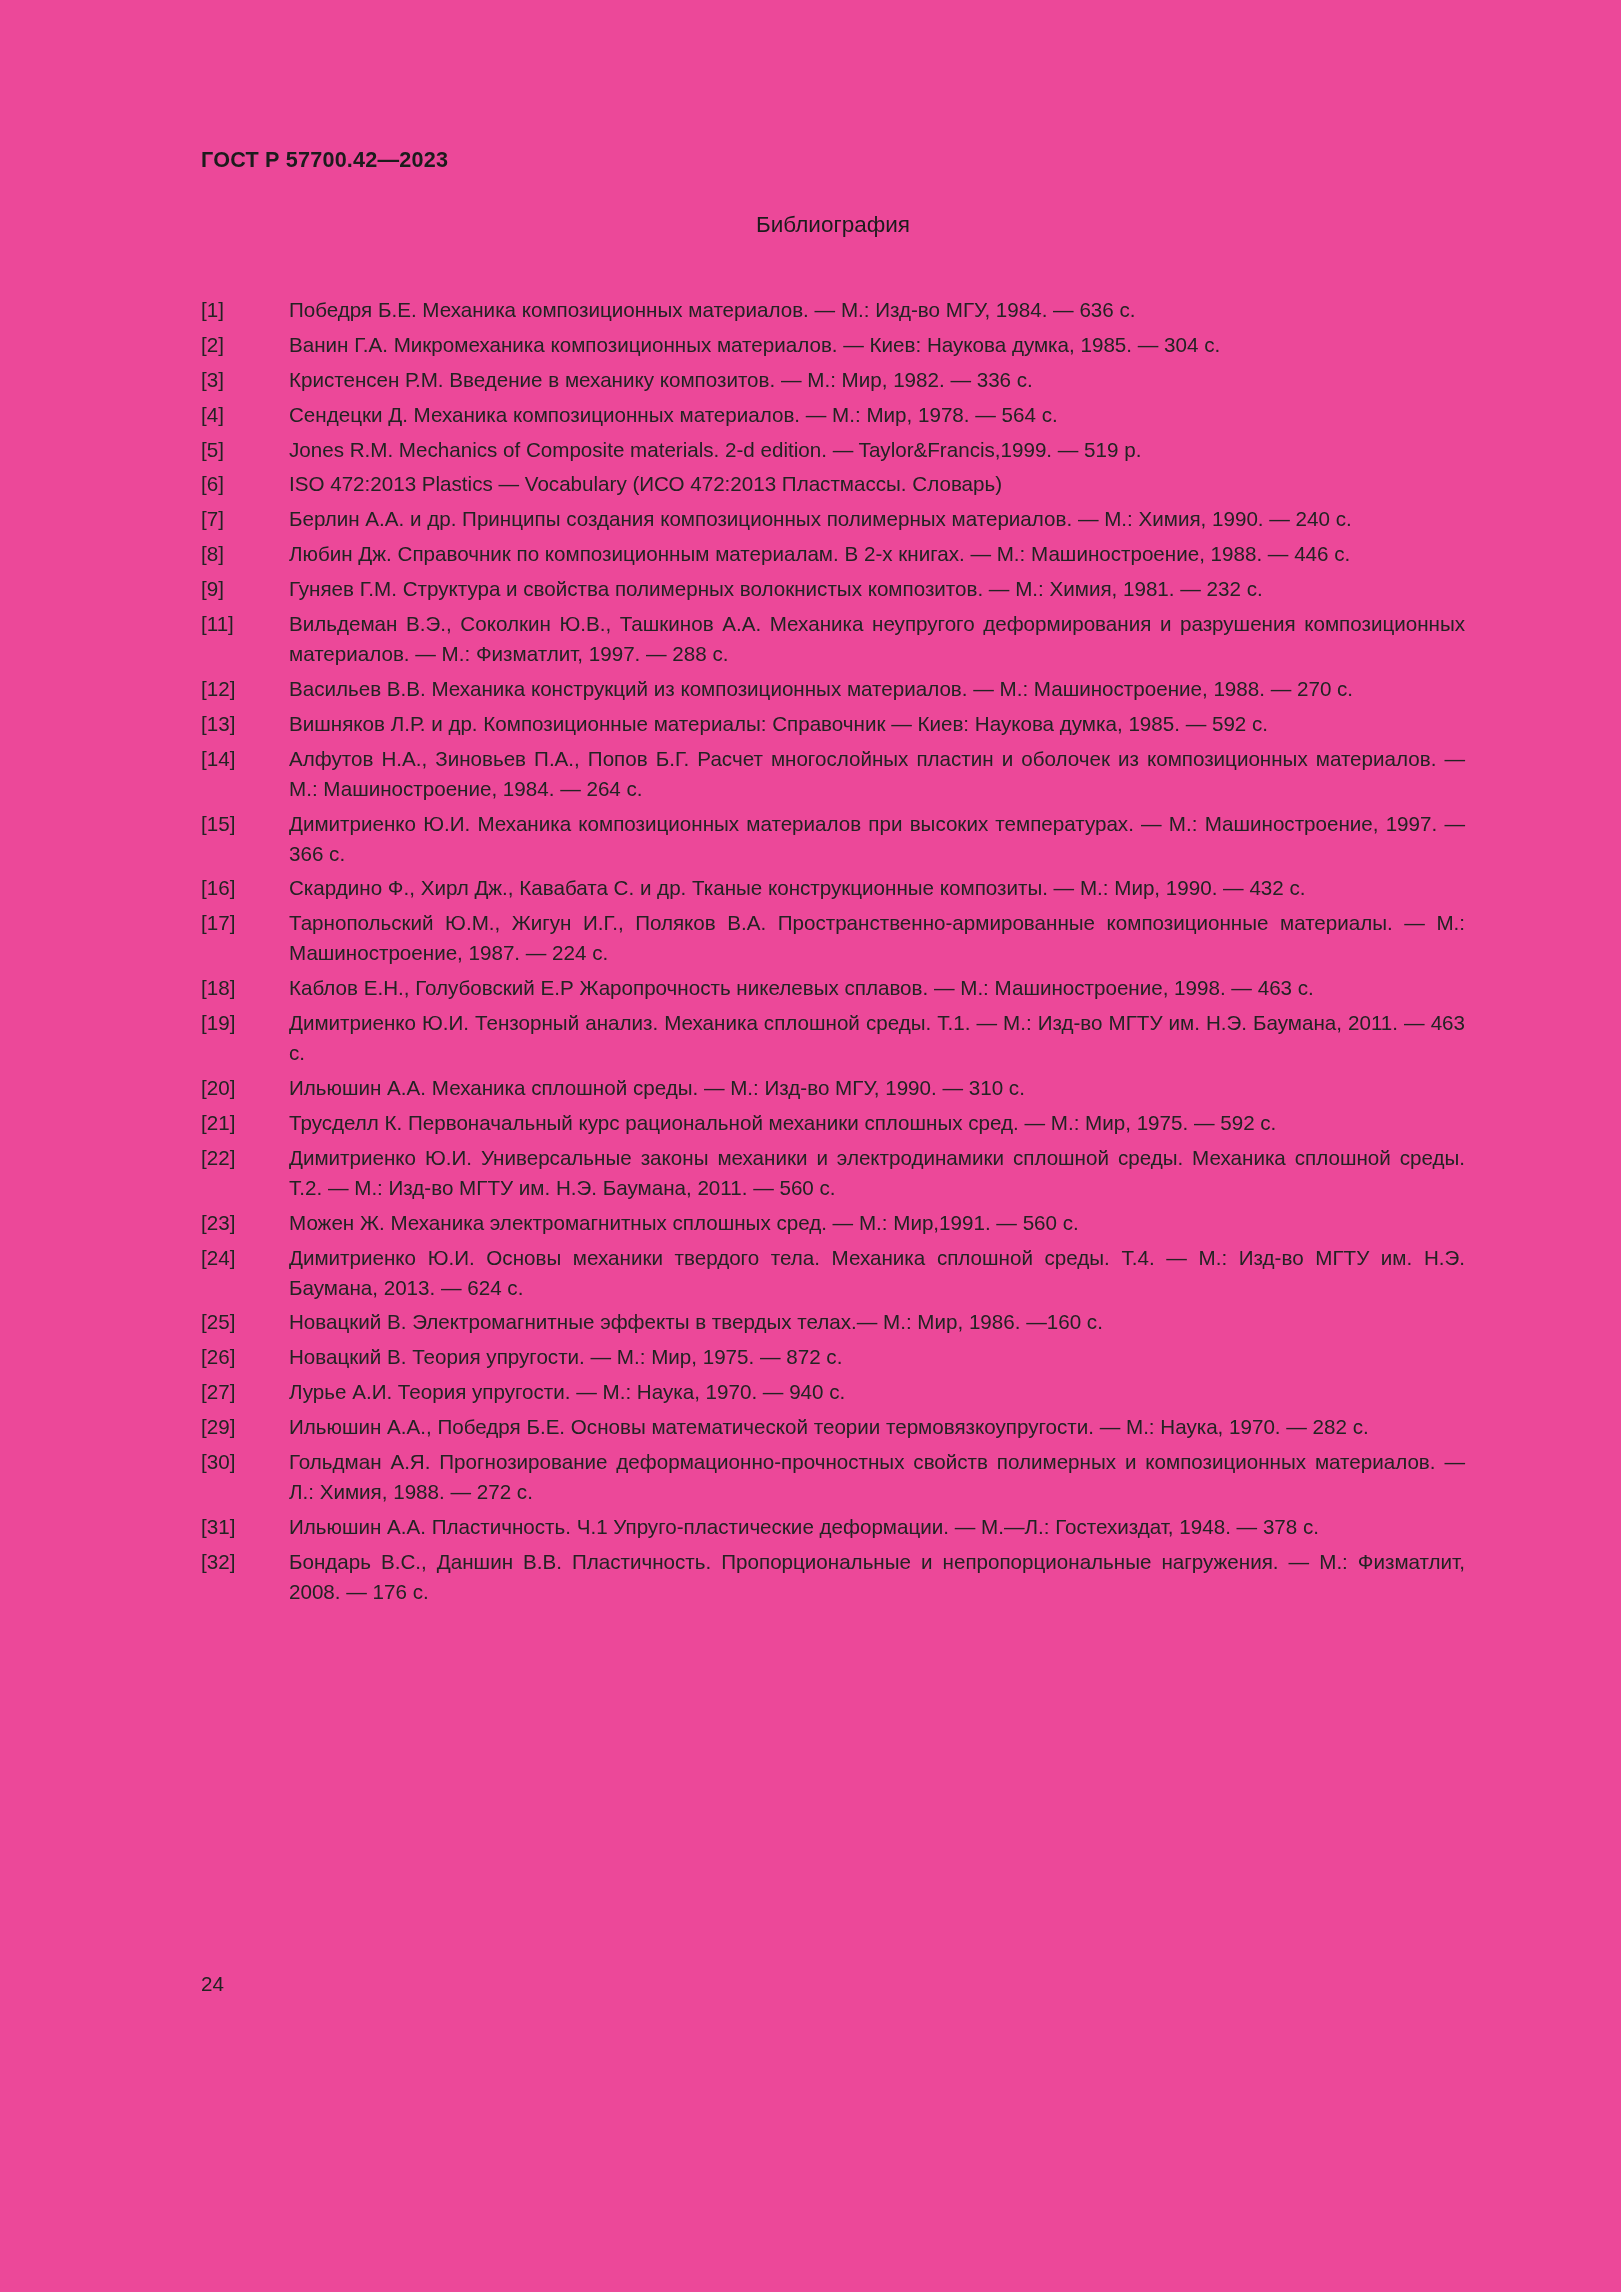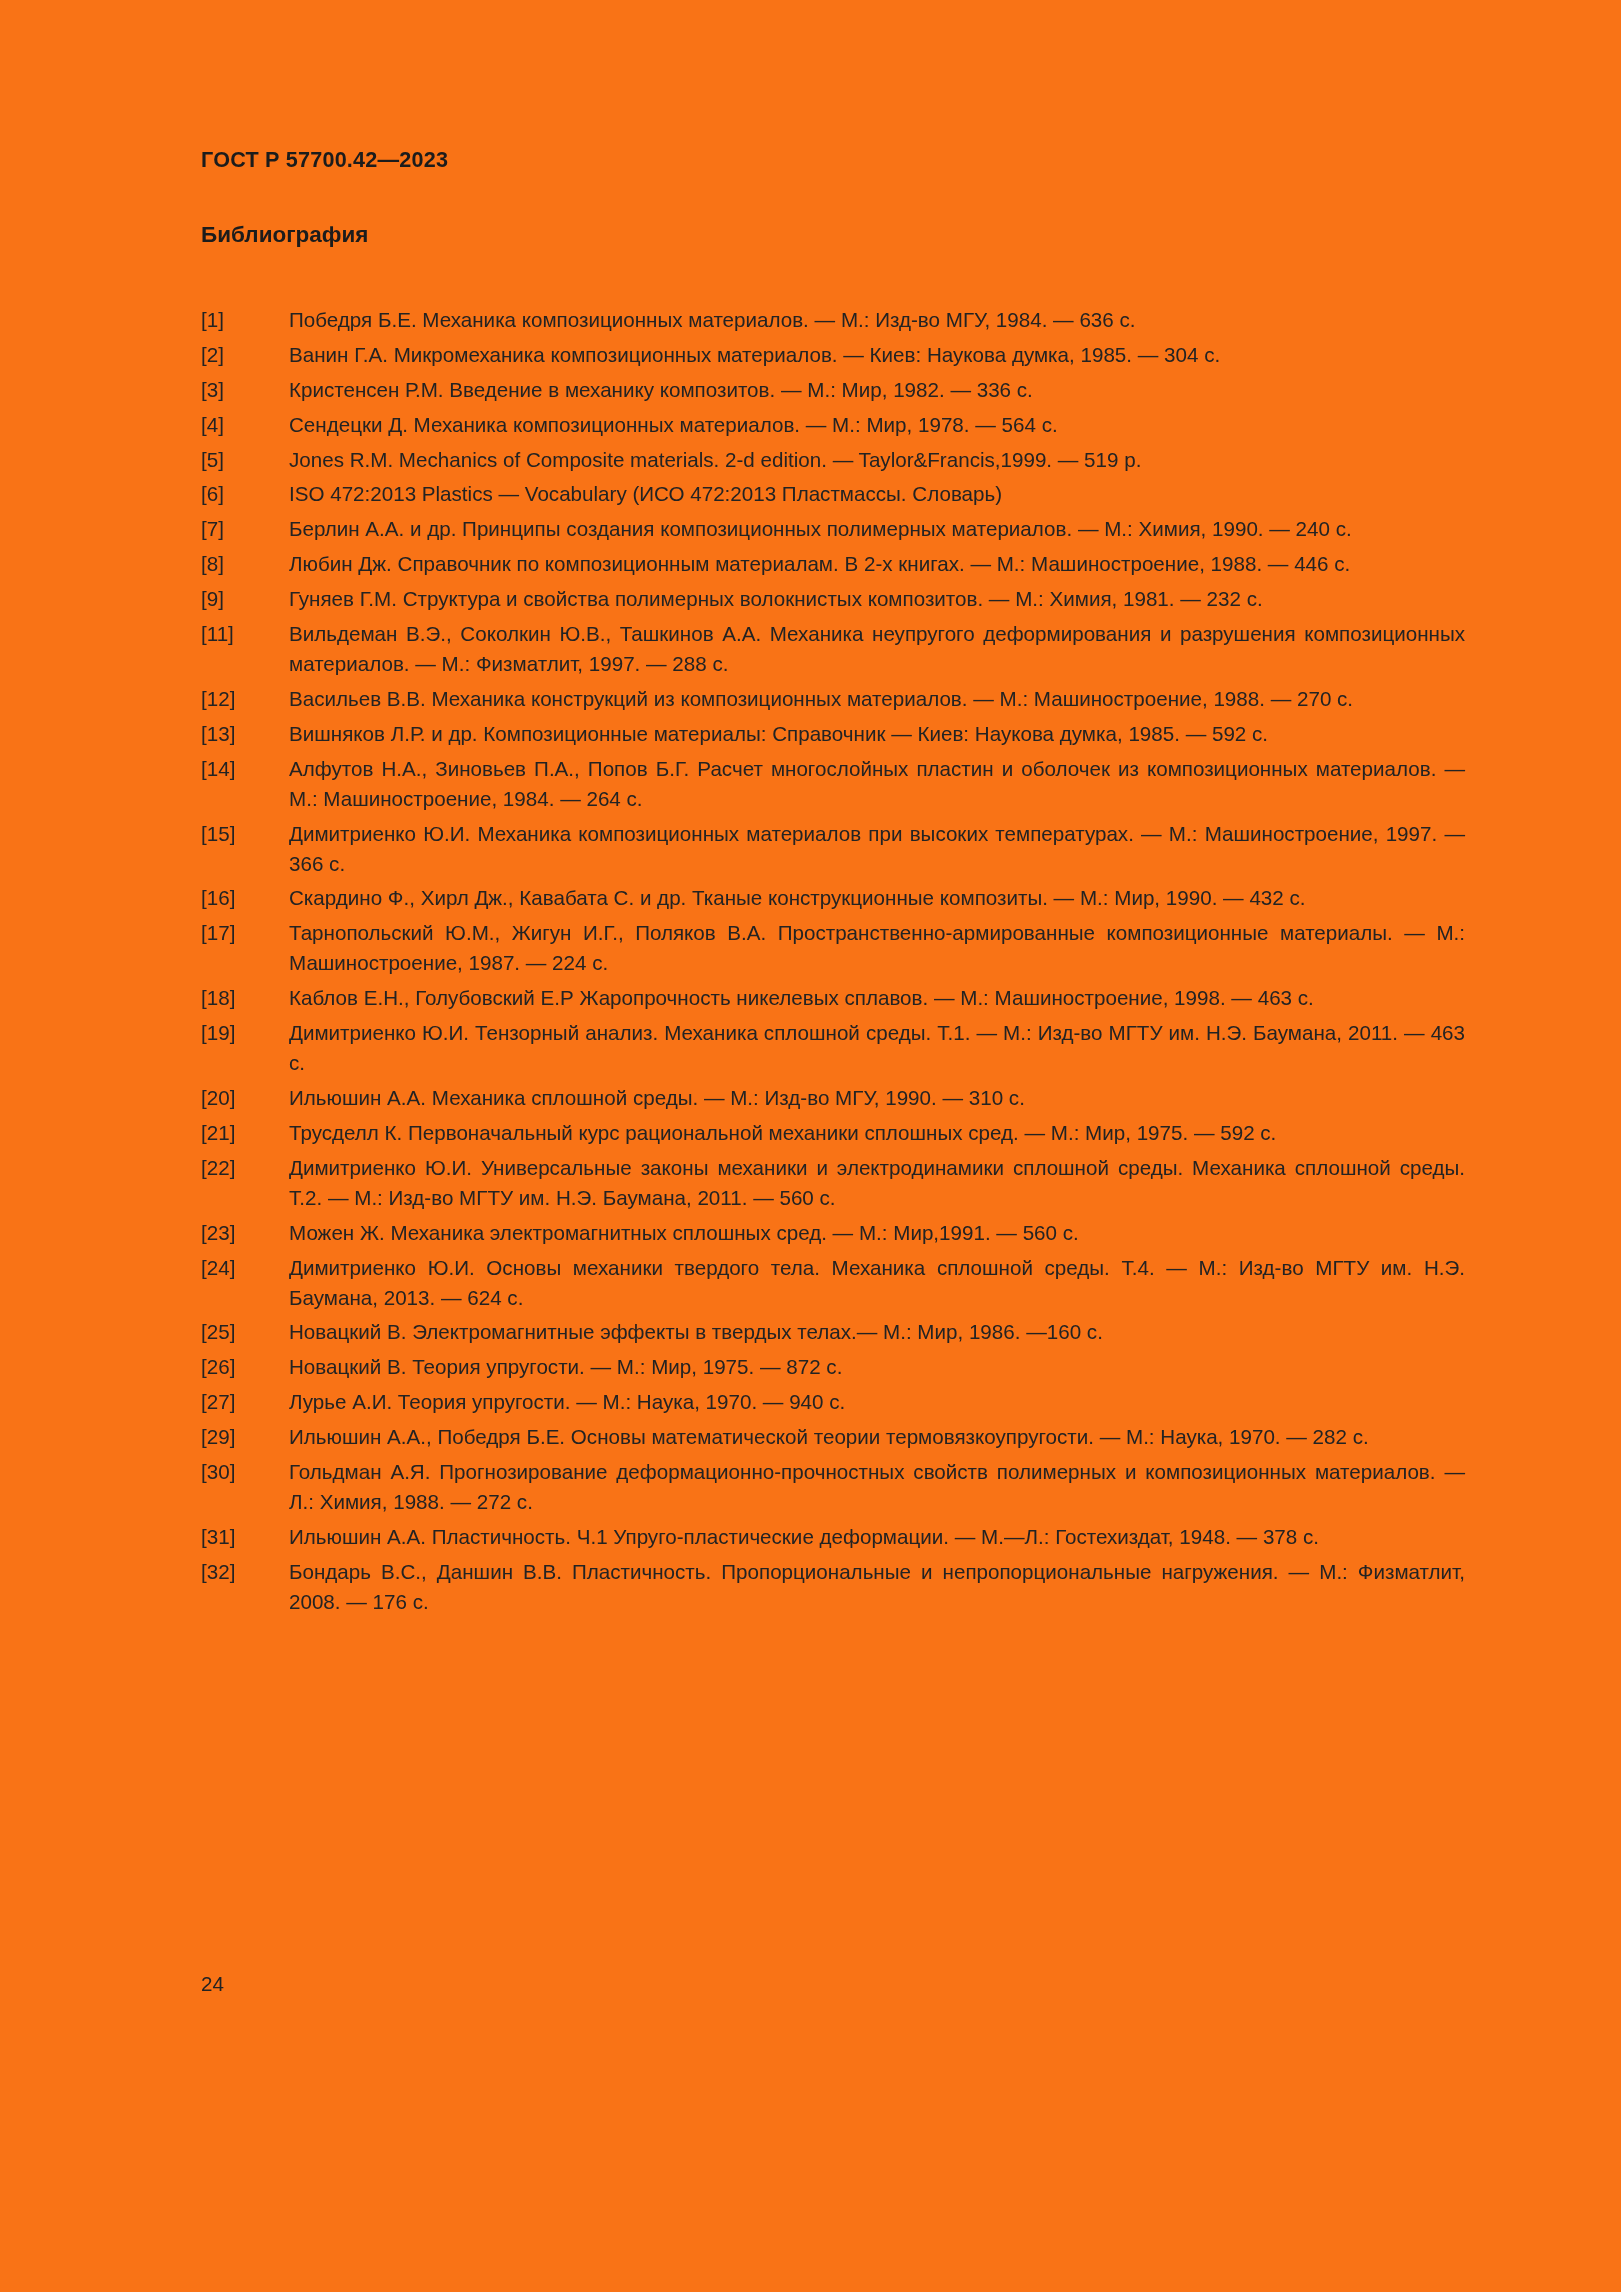--- a/index.html
+++ b/index.html
@@ -16,7 +16,7 @@
     position: absolute;
     inset: 0;
     padding: 147px 156px 0 201px;
-    background: #f97316;
+    background: #ec4899;
   }
   .doc-header {
     font-size: 21.6px;

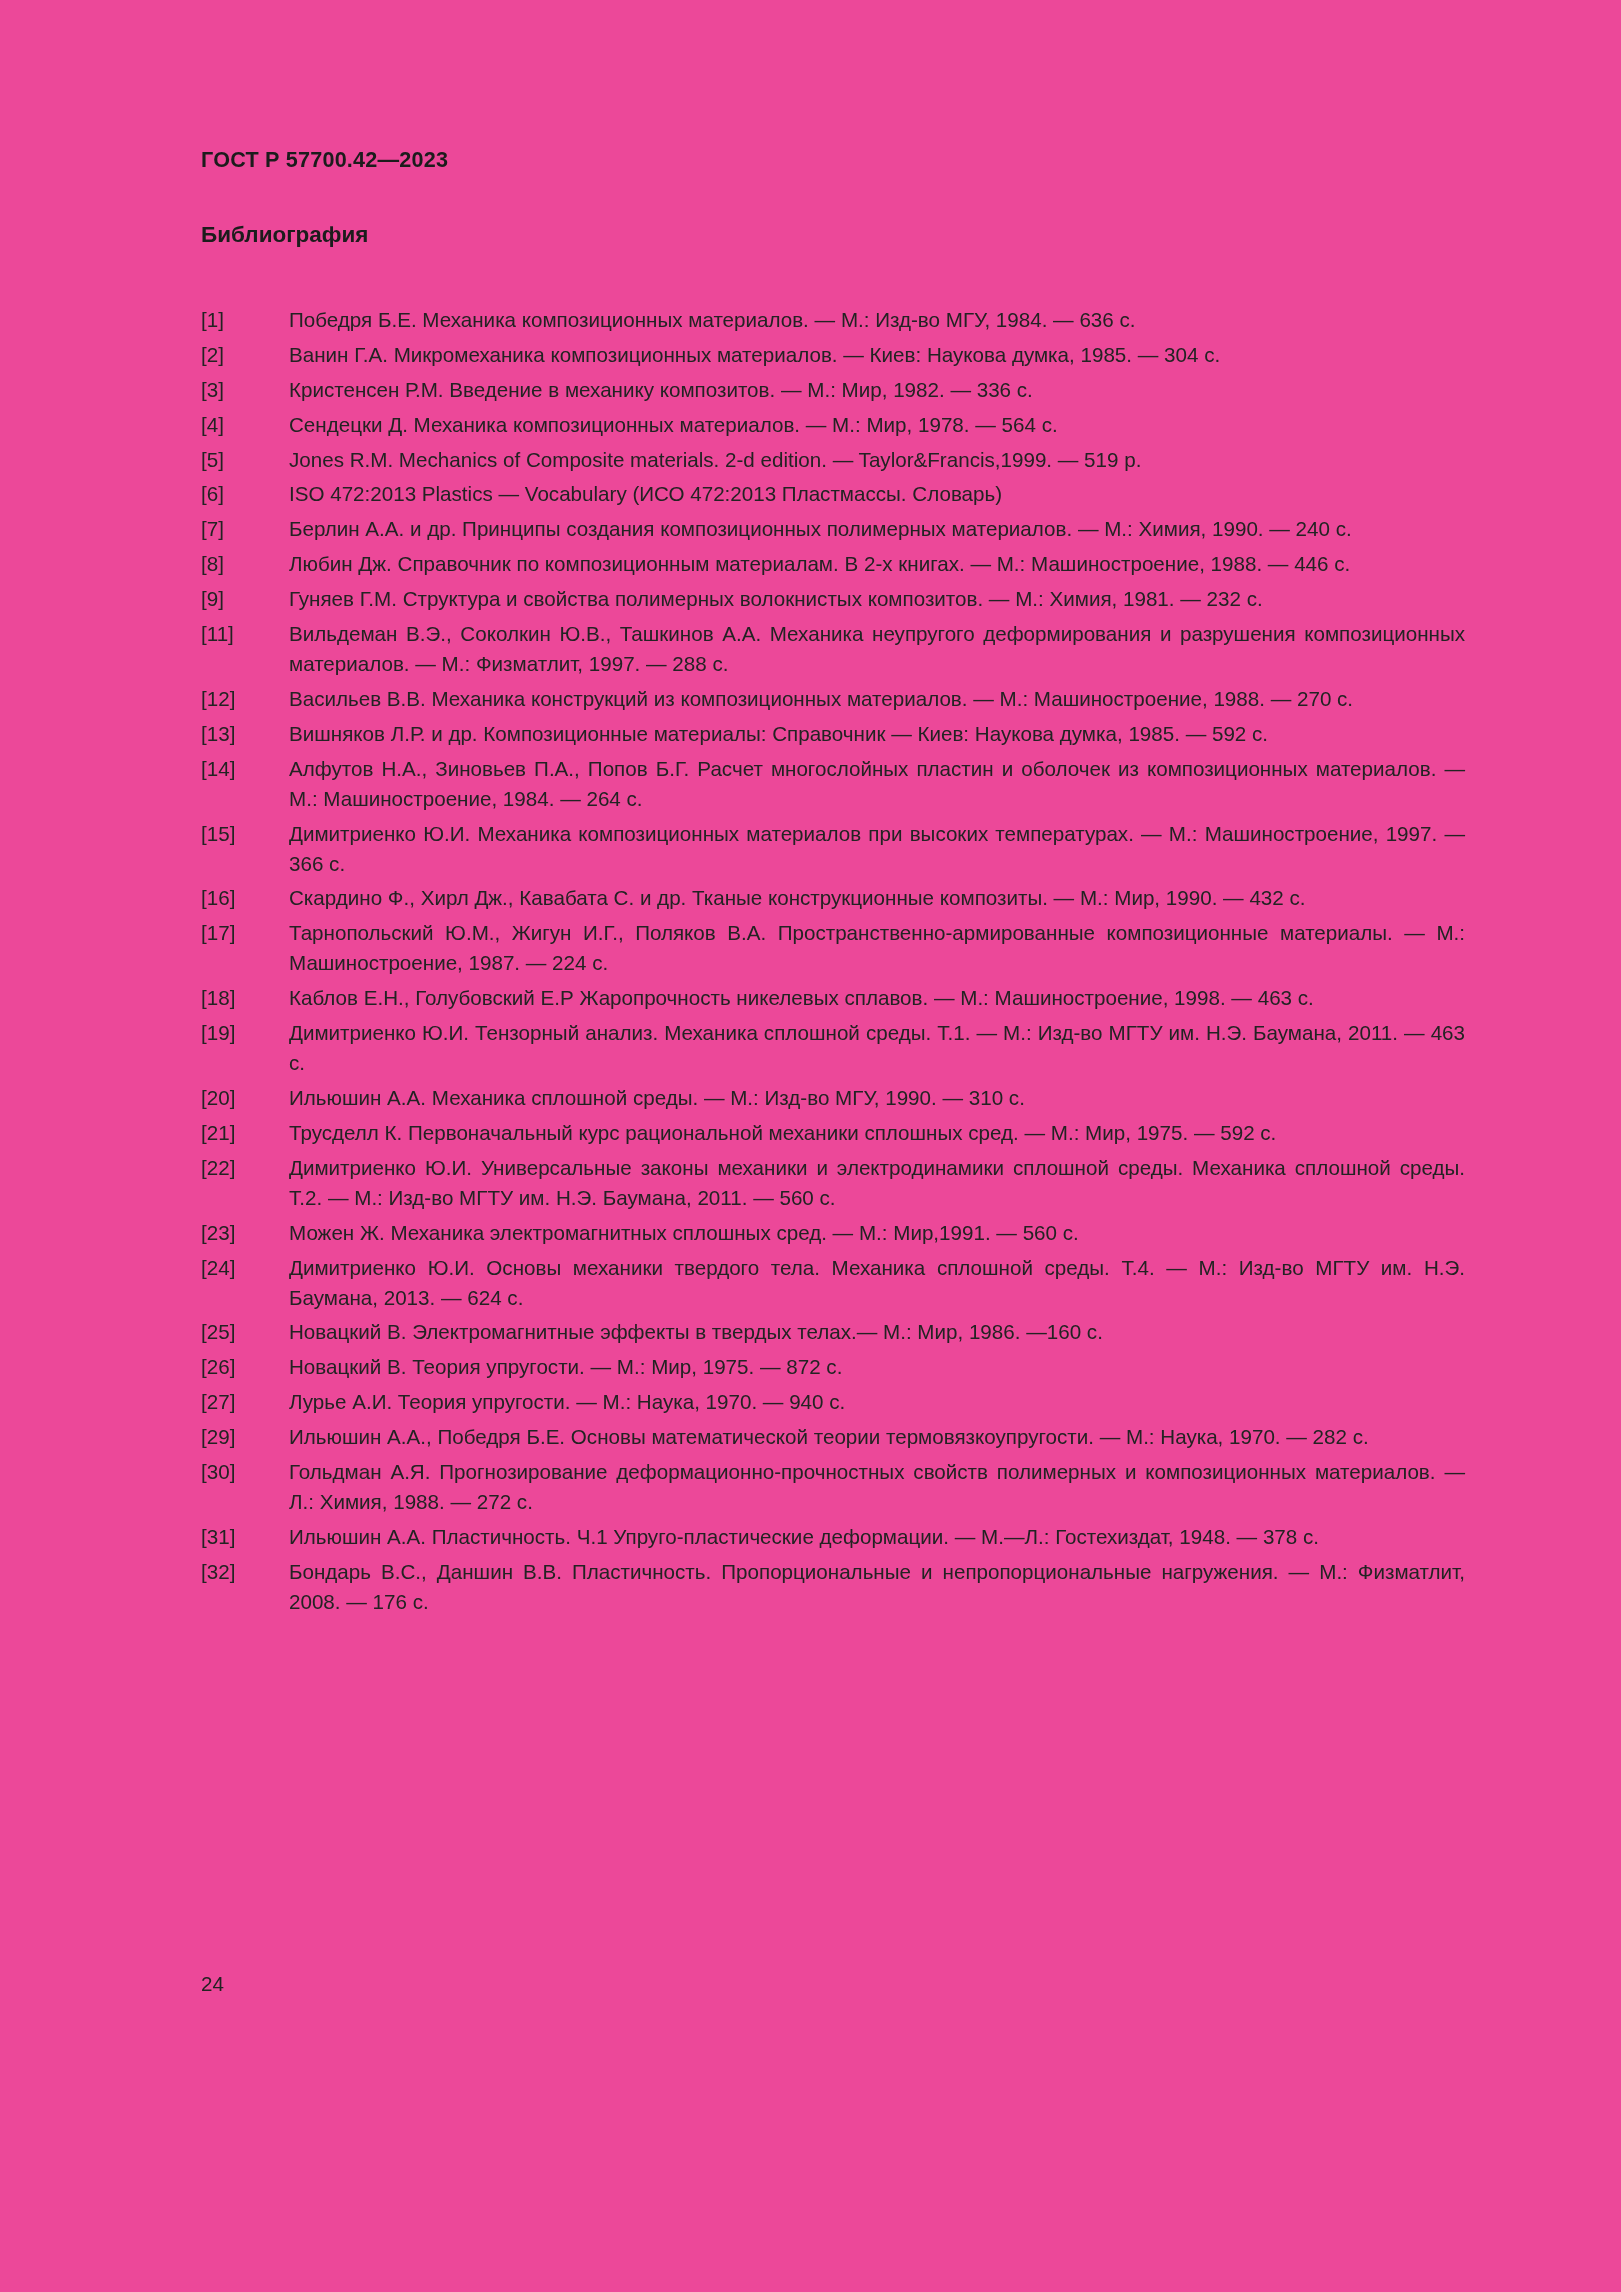--- a/index.html
+++ b/index.html
@@ -26,9 +26,10 @@
   }
   .doc-title {
     font-size: 22.5px;
-    font-weight: bold;
+    font-weight: normal;
+    text-align: center;
     color: #1c1c1c;
-    margin-top: 49px;
+    margin-top: 39px;
     margin-bottom: 57px;
   }
   .ref-list { width: 100%; }

